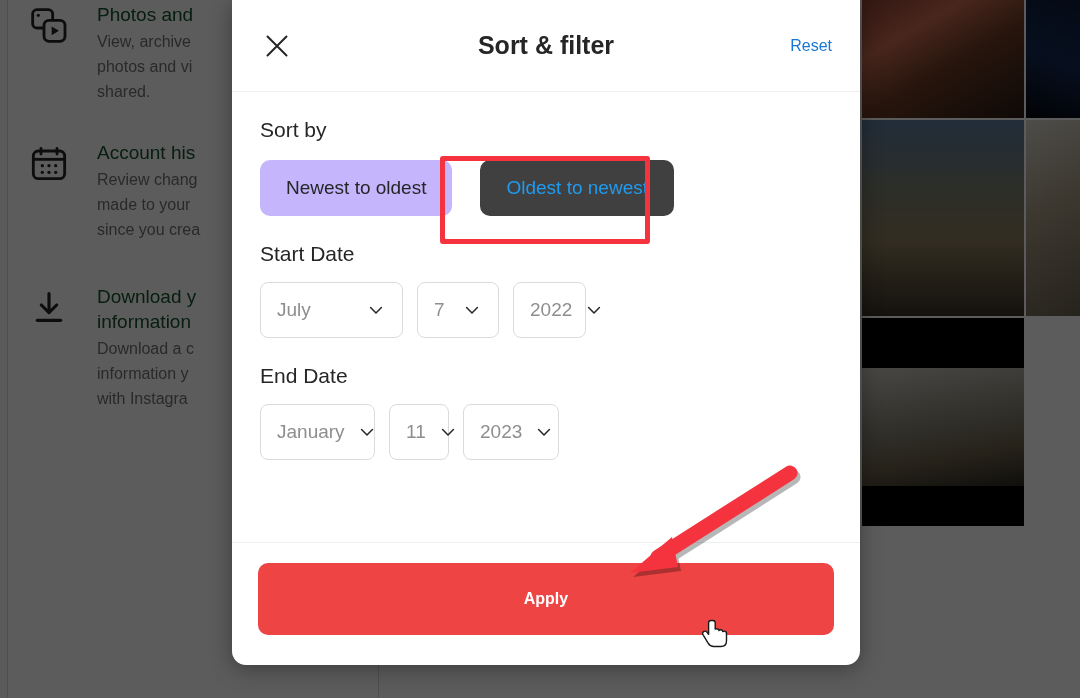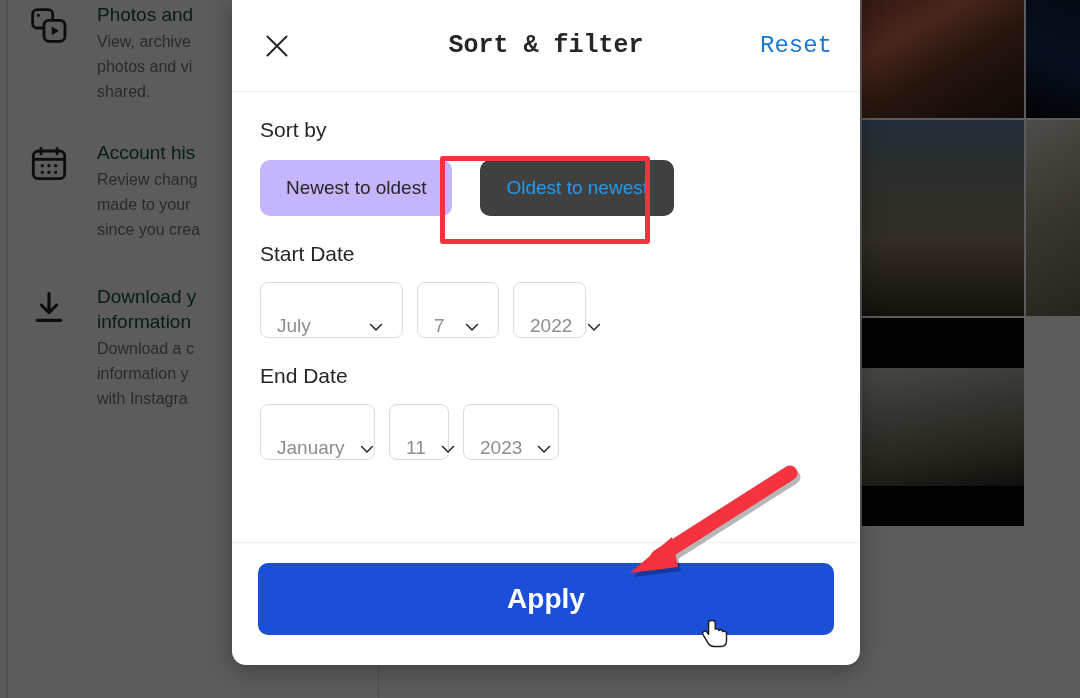--- a/index.html
+++ b/index.html
@@ -80,7 +80,6 @@
     padding: 0 28px;
     border-bottom: 1px solid #efefef;
     position: relative;
-    font-family: Liberation Mono, monospace;
   }
   .close-btn {
     width: 34px; height: 34px; display: flex; align-items: center;

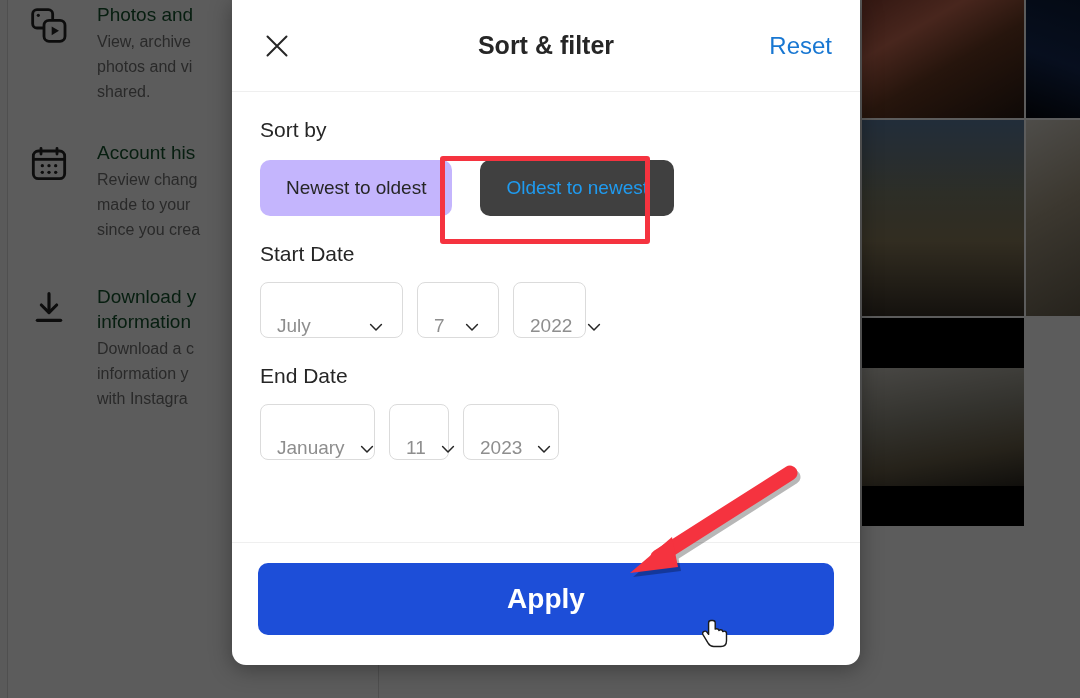--- a/index.html
+++ b/index.html
@@ -91,7 +91,7 @@
     pointer-events: none;
   }
   .reset-link {
-    margin-left: auto; font-size: 24px; color: #1877d2;
+    margin-left: auto; font-size: 16px; color: #1877d2;
     cursor: pointer; font-weight: 400;
   }
 

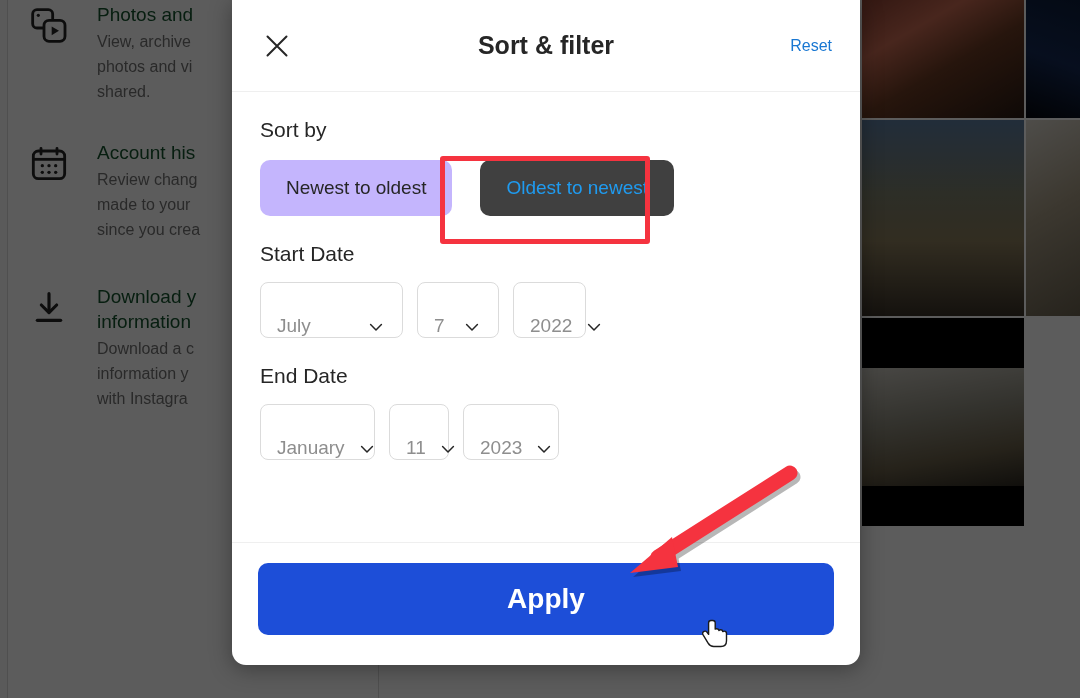--- a/index.html
+++ b/index.html
@@ -117,7 +117,7 @@
   .date-row { display: flex; gap: 14px; margin-top: 16px; }
   .select {
     height: 56px; border: 1px solid #dbdbdb; border-radius: 8px;
-    display: flex; align-items: flex-end; justify-content: space-between;
+    display: flex; align-items: center; justify-content: space-between;
     padding: 0 16px; background: #fff; cursor: pointer;
     color: #8e8e8e; font-size: 19px; gap: 12px; font-family: inherit;
   }

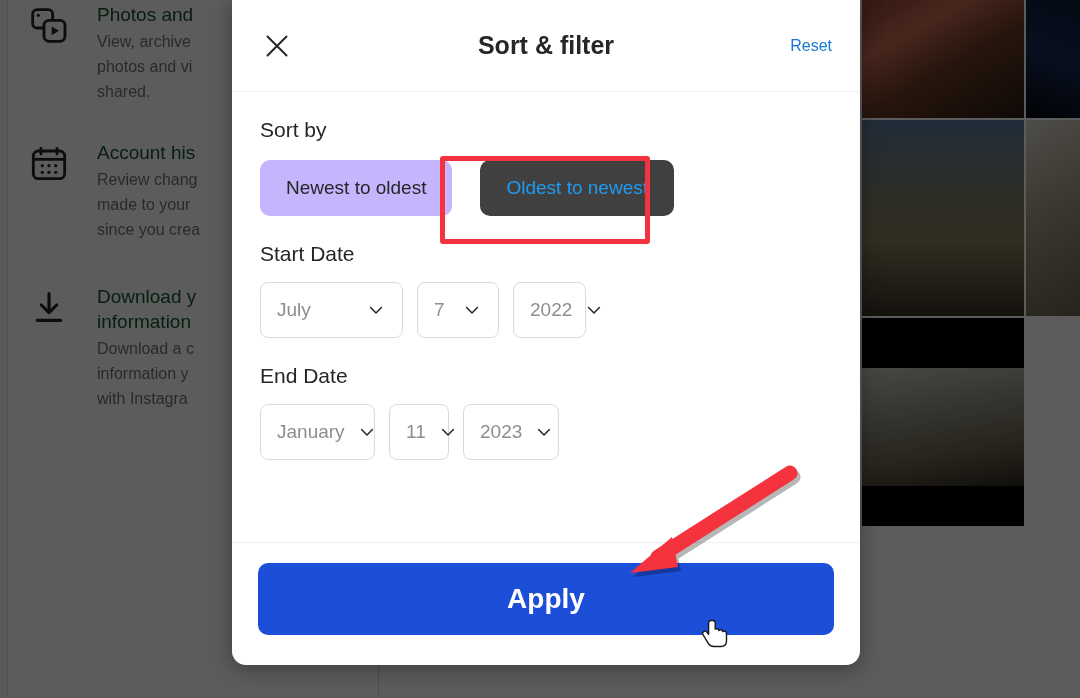--- a/index.html
+++ b/index.html
@@ -135,7 +135,7 @@
   }
   .apply-btn {
     width: 100%; height: 72px; border: none; border-radius: 10px;
-    background: #1d4ed8; color: #ffffff; font-size: 28px; font-weight: 700;
+    background: #ef4444; color: #ffffff; font-size: 16px; font-weight: 700;
     cursor: pointer; font-family: inherit;
   }
 

